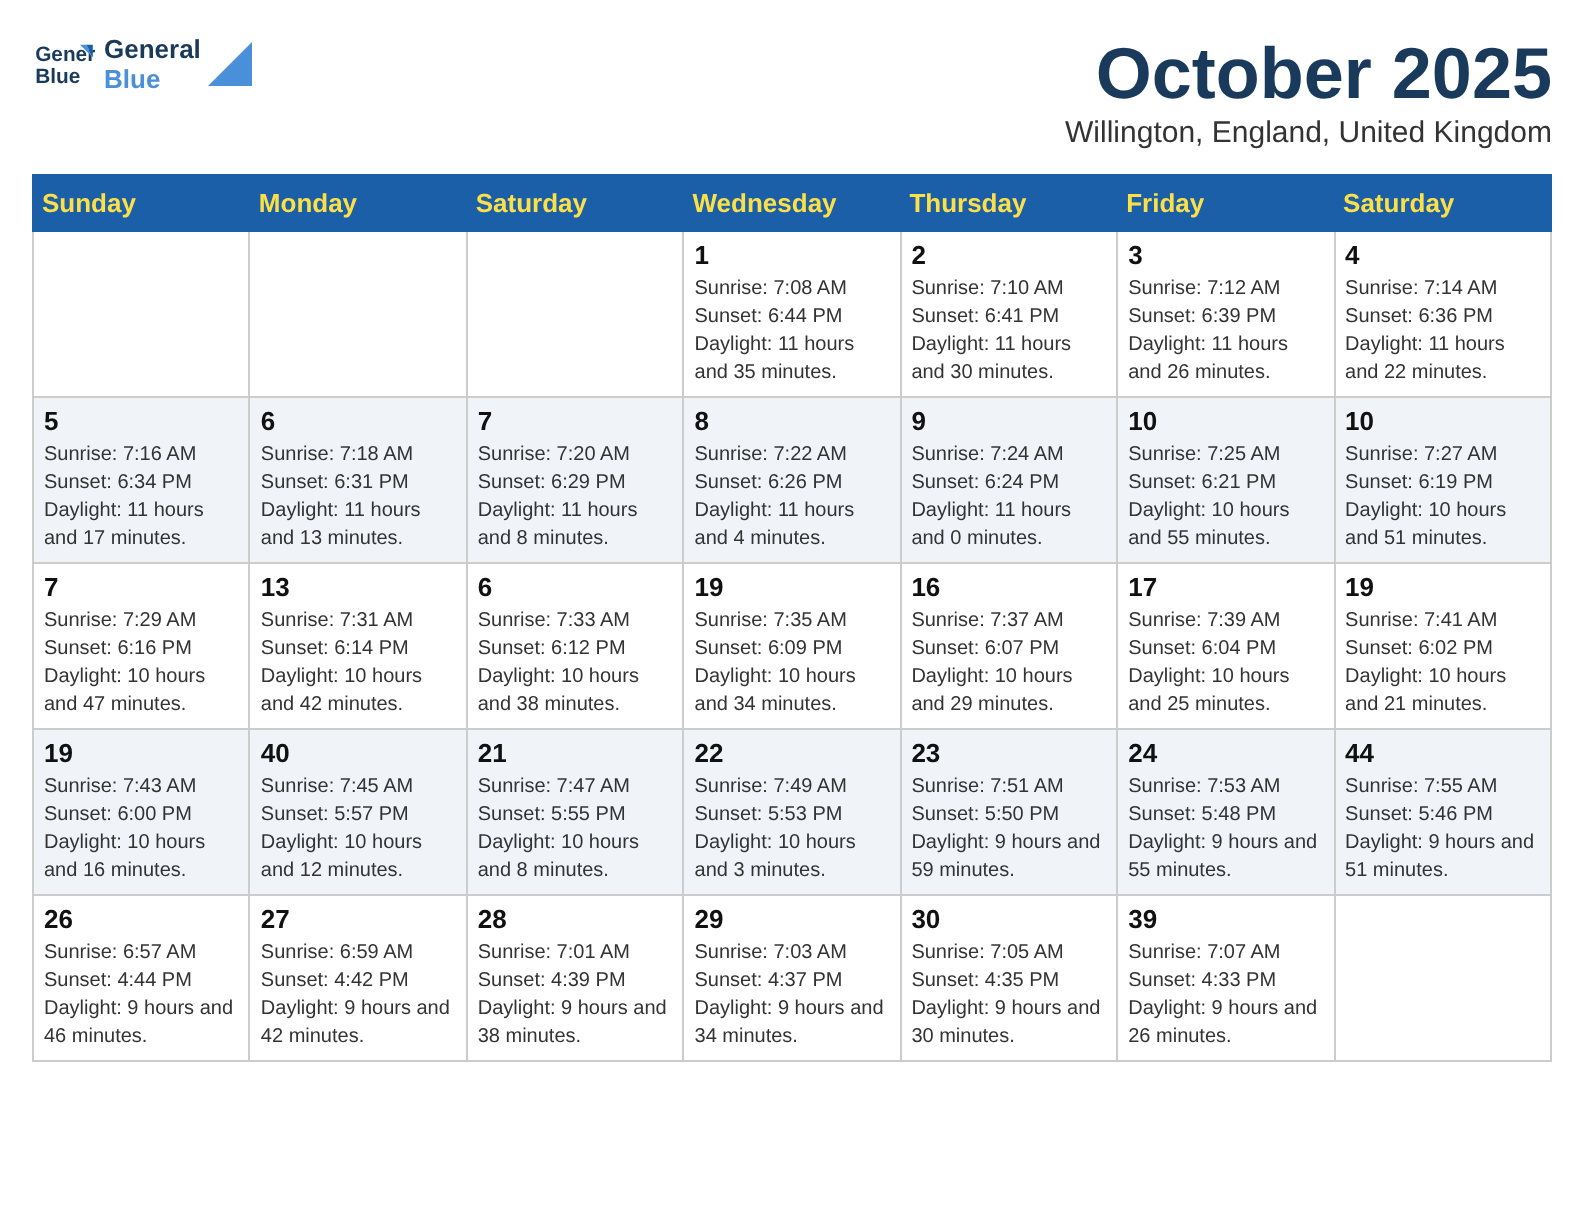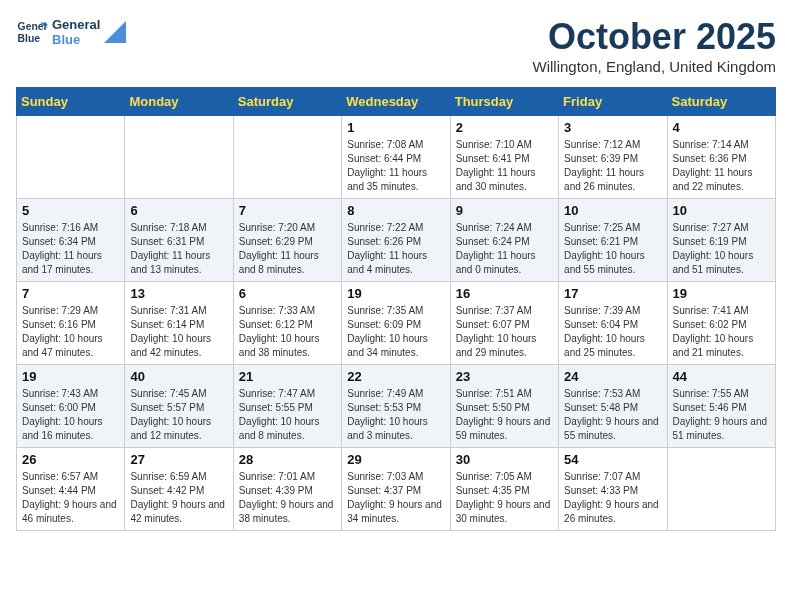--- a/index.html
+++ b/index.html
@@ -252,7 +252,7 @@
           <div class="day-info">Sunrise: 7:05 AM<br>Sunset: 4:35 PM<br>Daylight: 9 hours and 30 minutes.</div>
         </td>
         <td>
-          <div class="day-number">54</div>
+          <div class="day-number">39</div>
           <div class="day-info">Sunrise: 7:07 AM<br>Sunset: 4:33 PM<br>Daylight: 9 hours and 26 minutes.</div>
         </td>
         <td class="empty-cell"></td>

